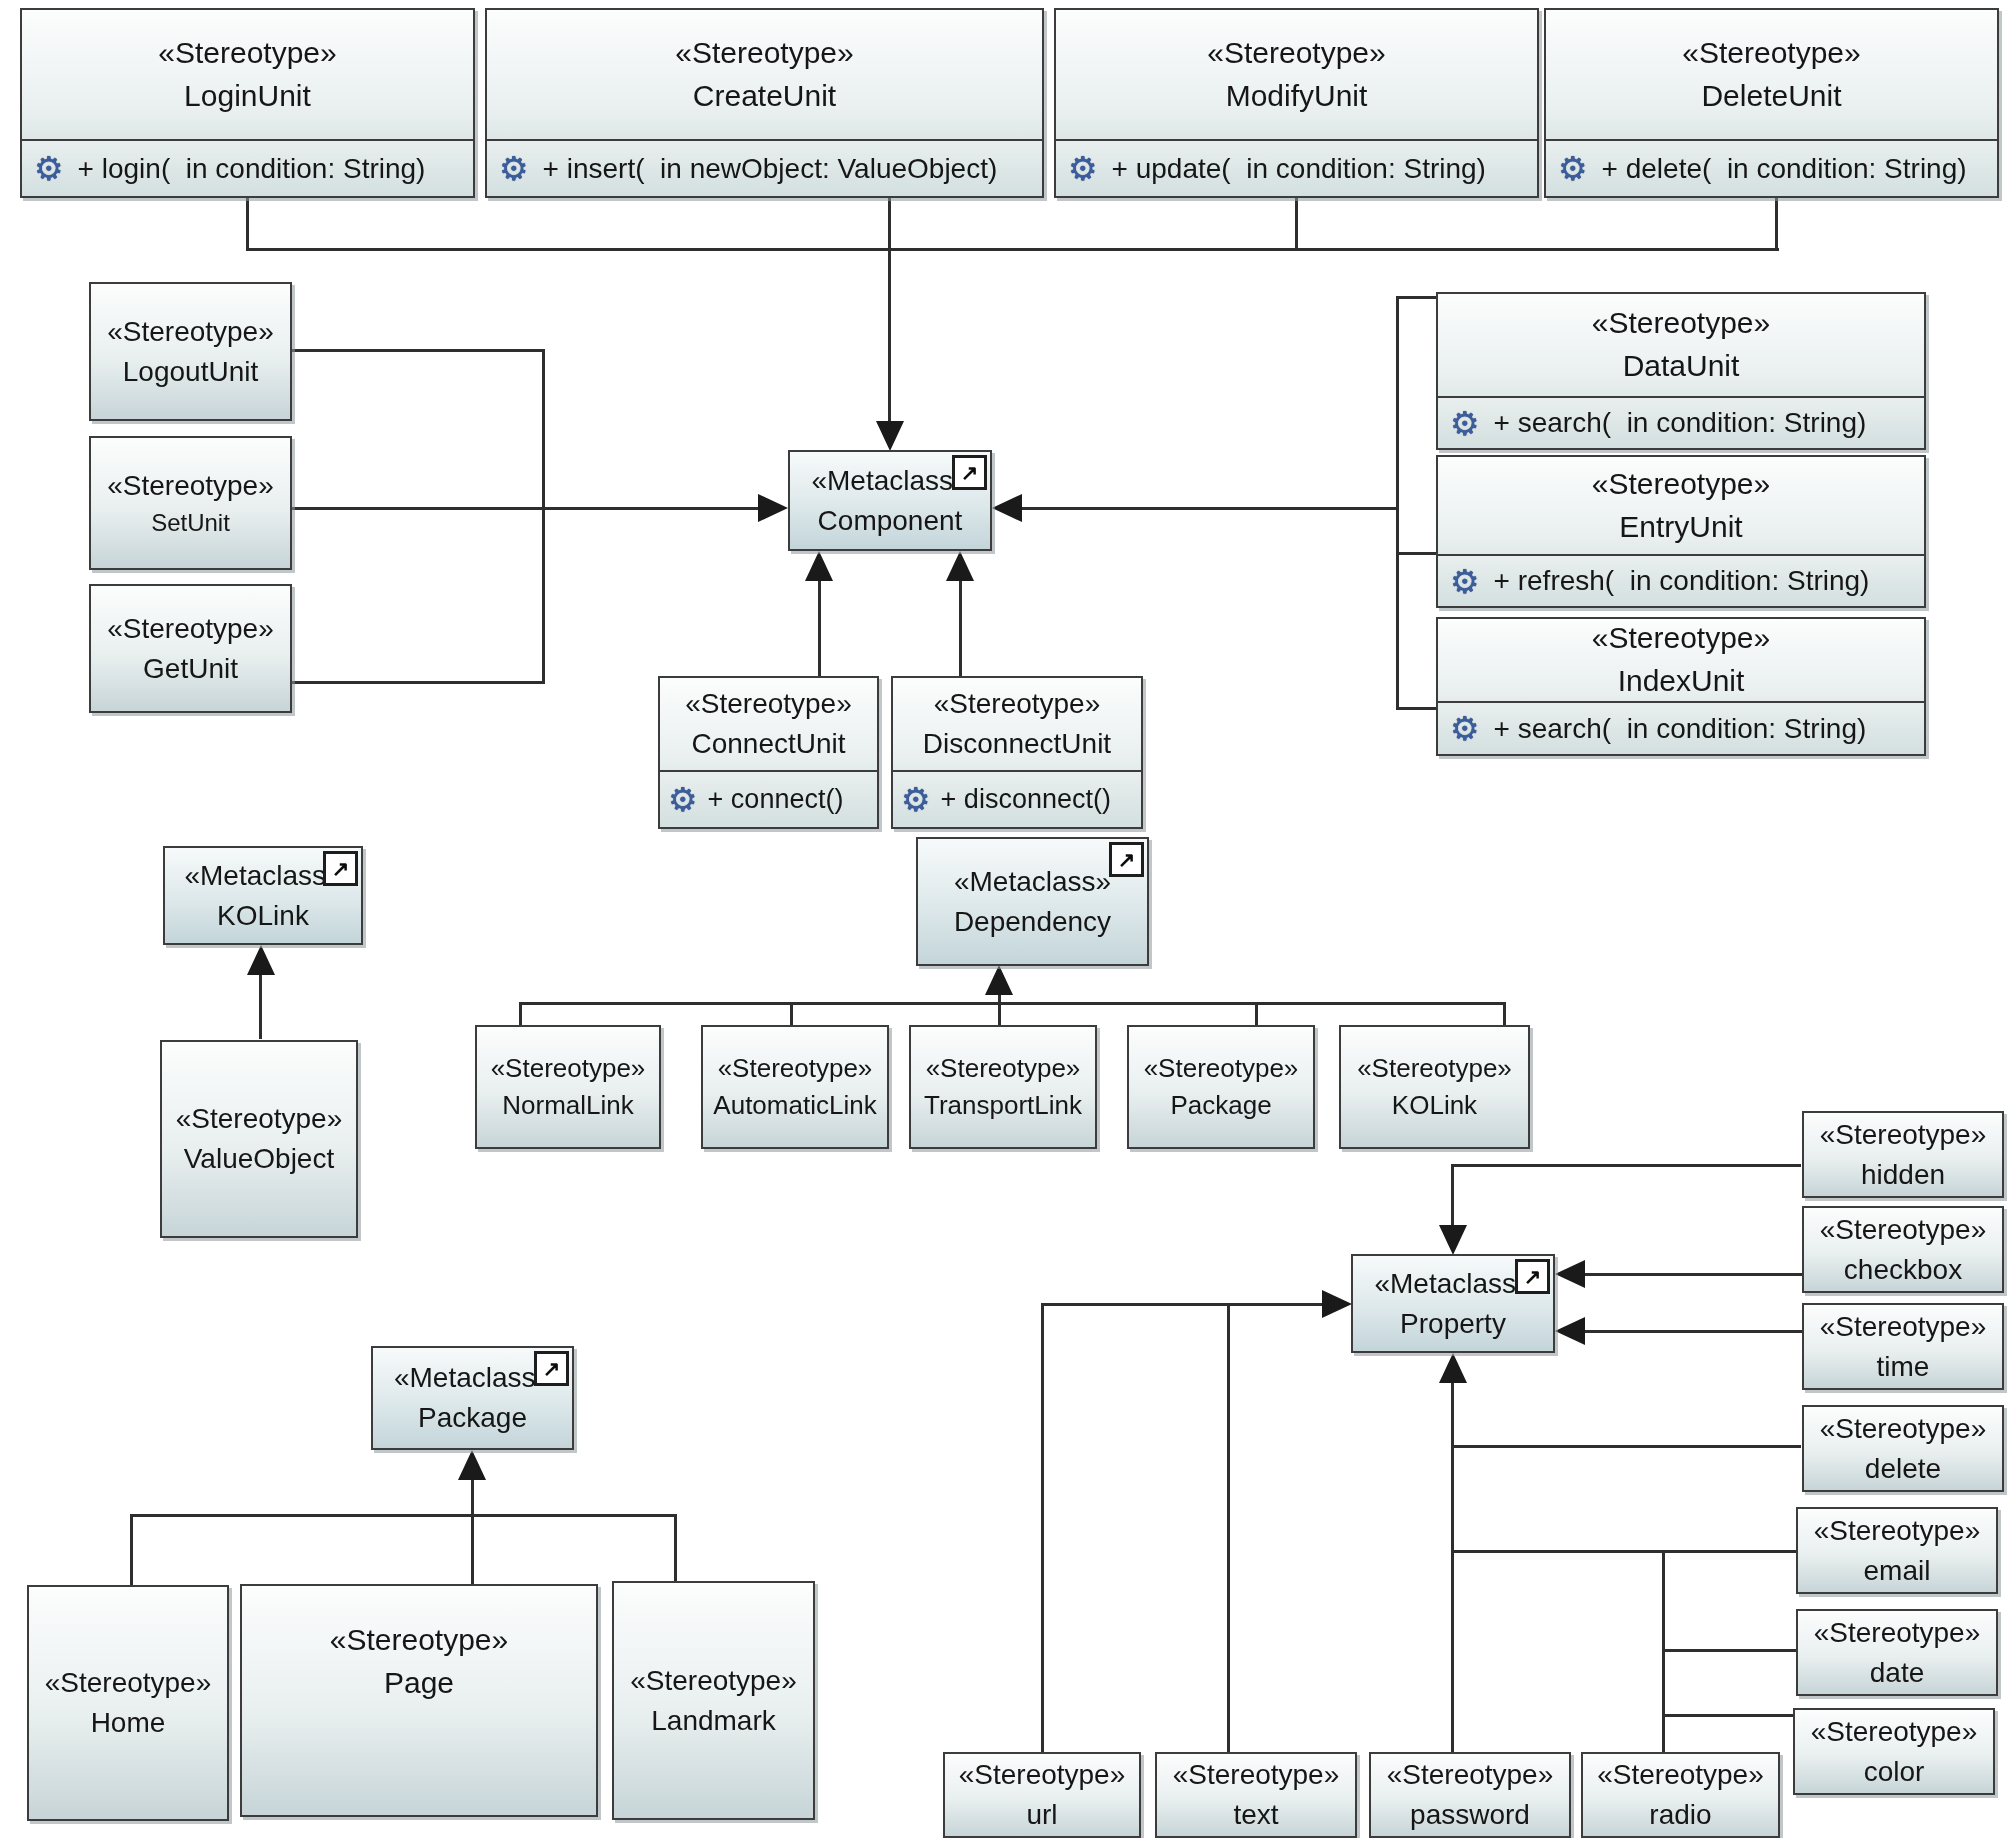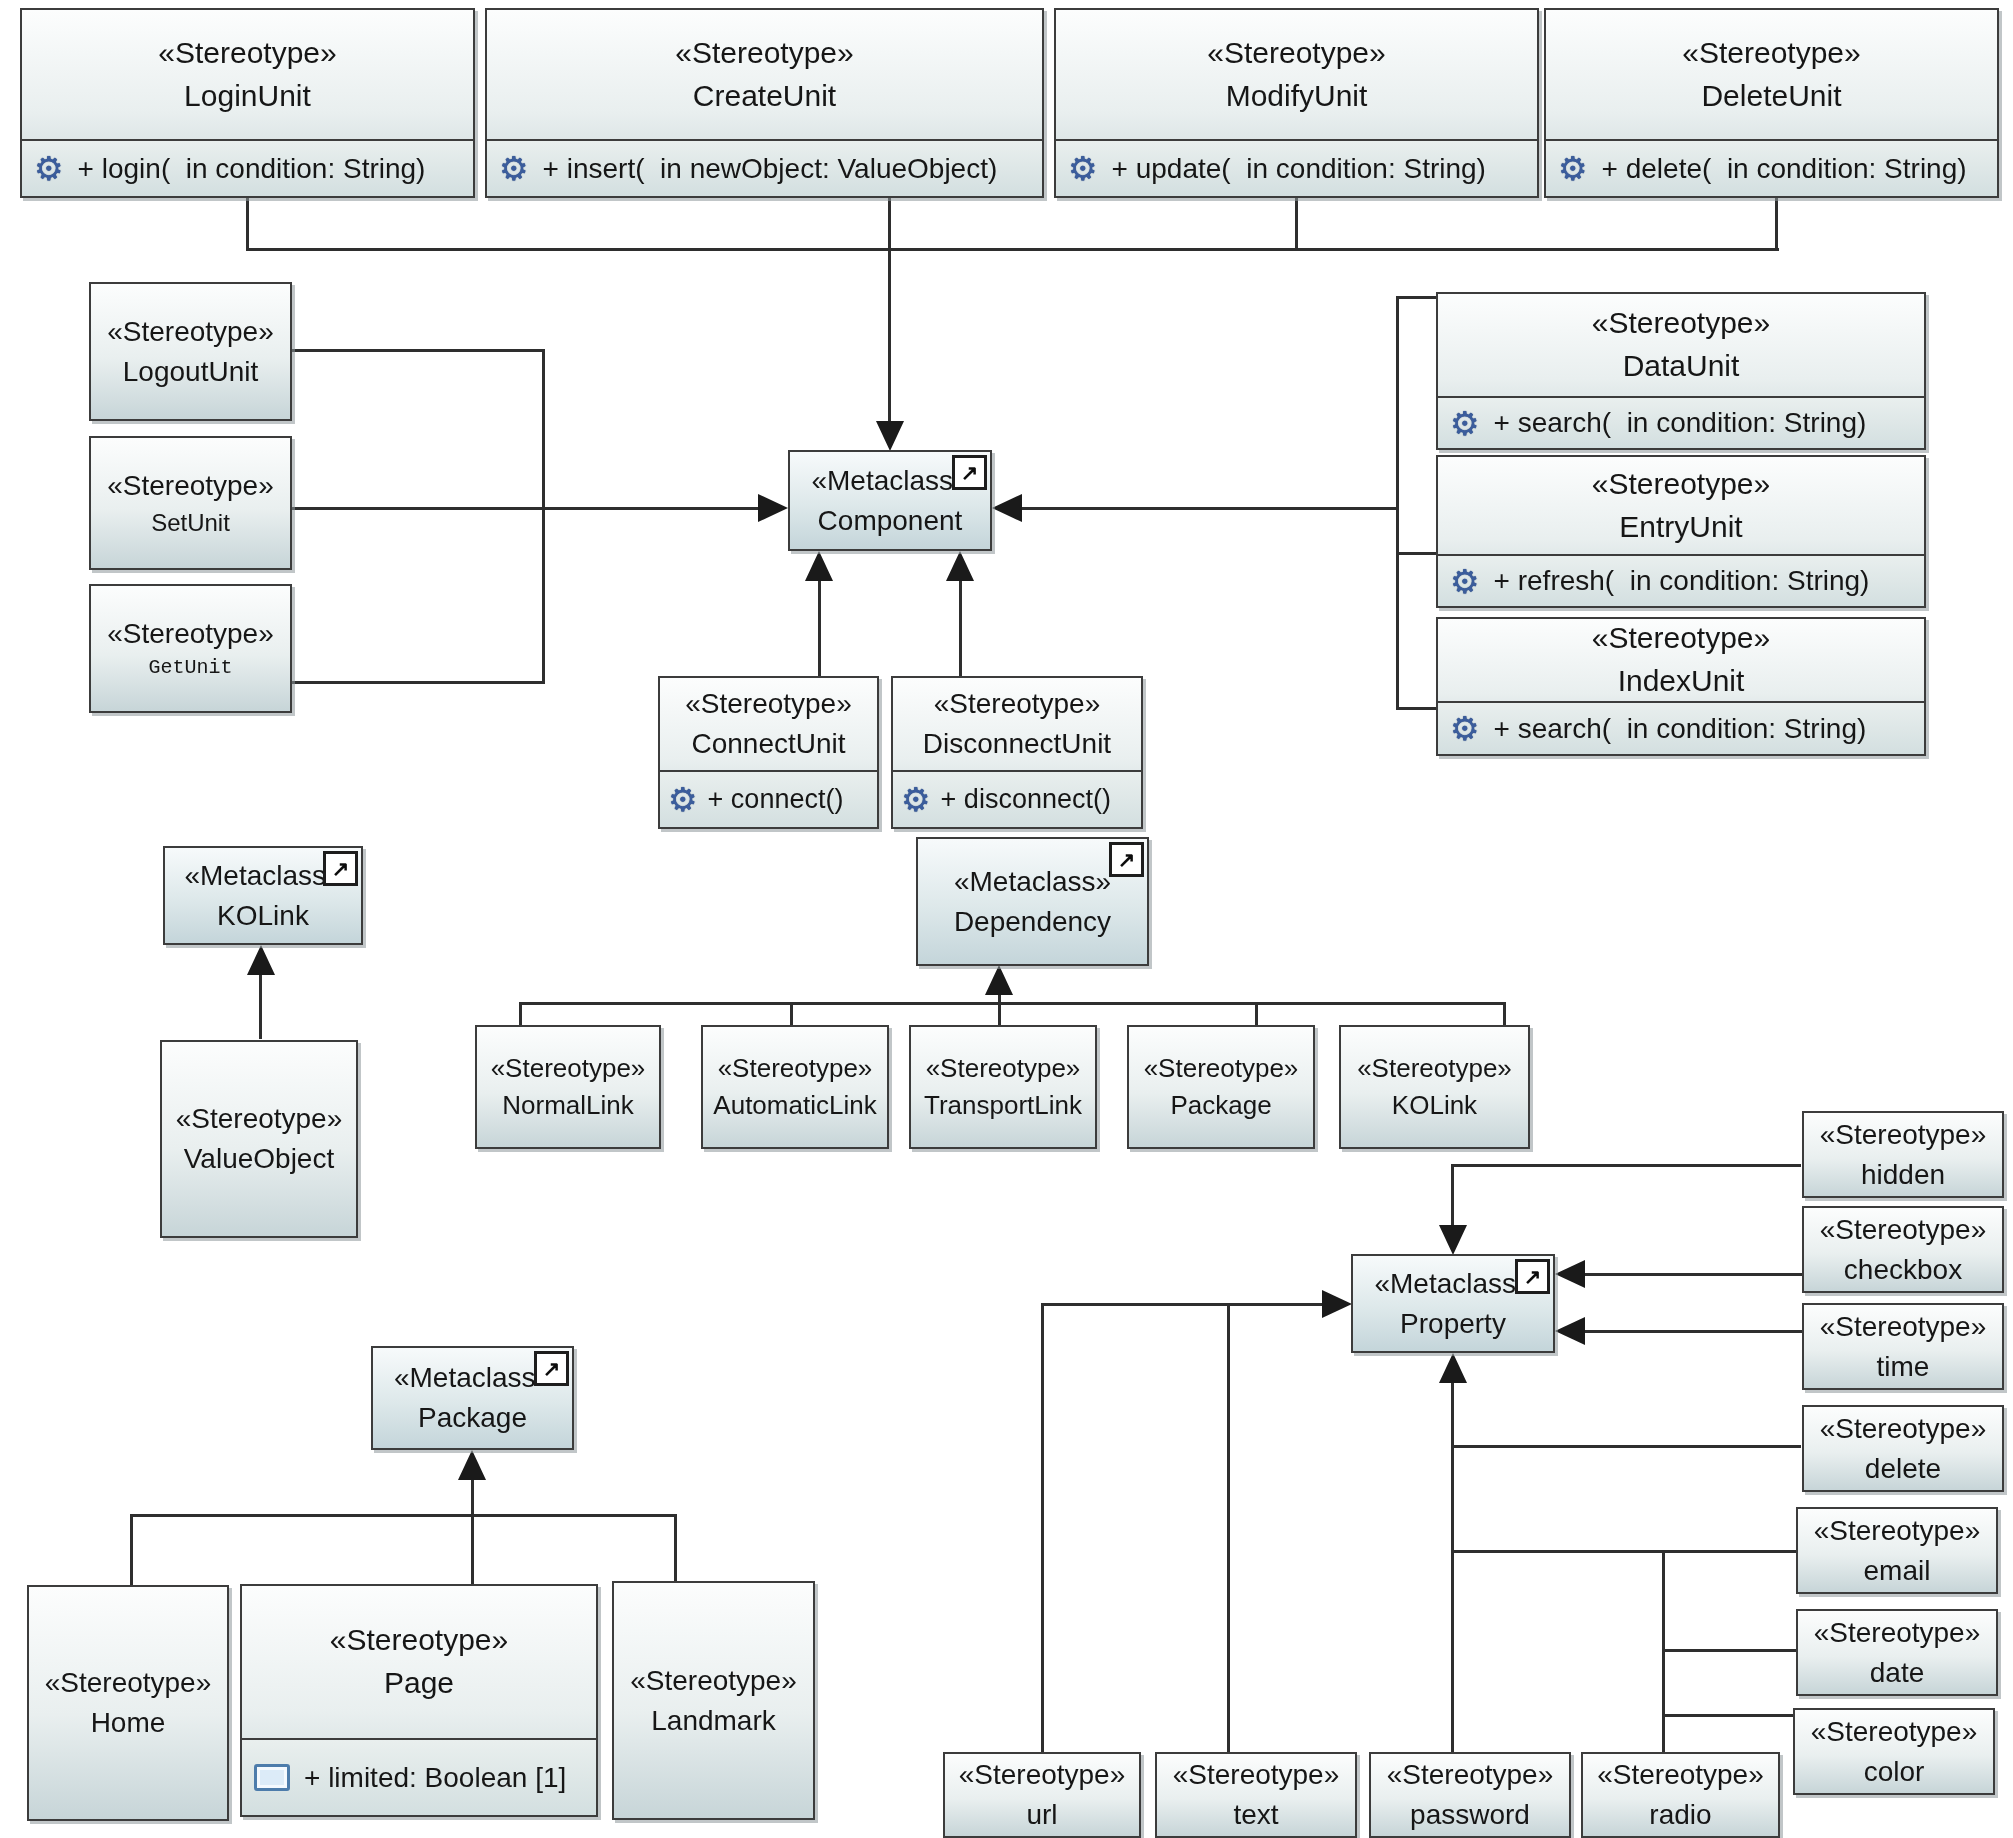--- a/index.html
+++ b/index.html
@@ -152,7 +152,7 @@
   <div class="node simple" style="left:89px;top:584px;width:203px;height:129px;">
     <div class="hd">
       <div class="kw" style="font-size:28px;">«Stereotype»</div>
-      <div class="nm" style="font-size:20px;font-family:Liberation Mono, monospace;">GetUnit</div>
+      <div class="nm" style="font-size:28px;">GetUnit</div>
     </div>
   </div>
 

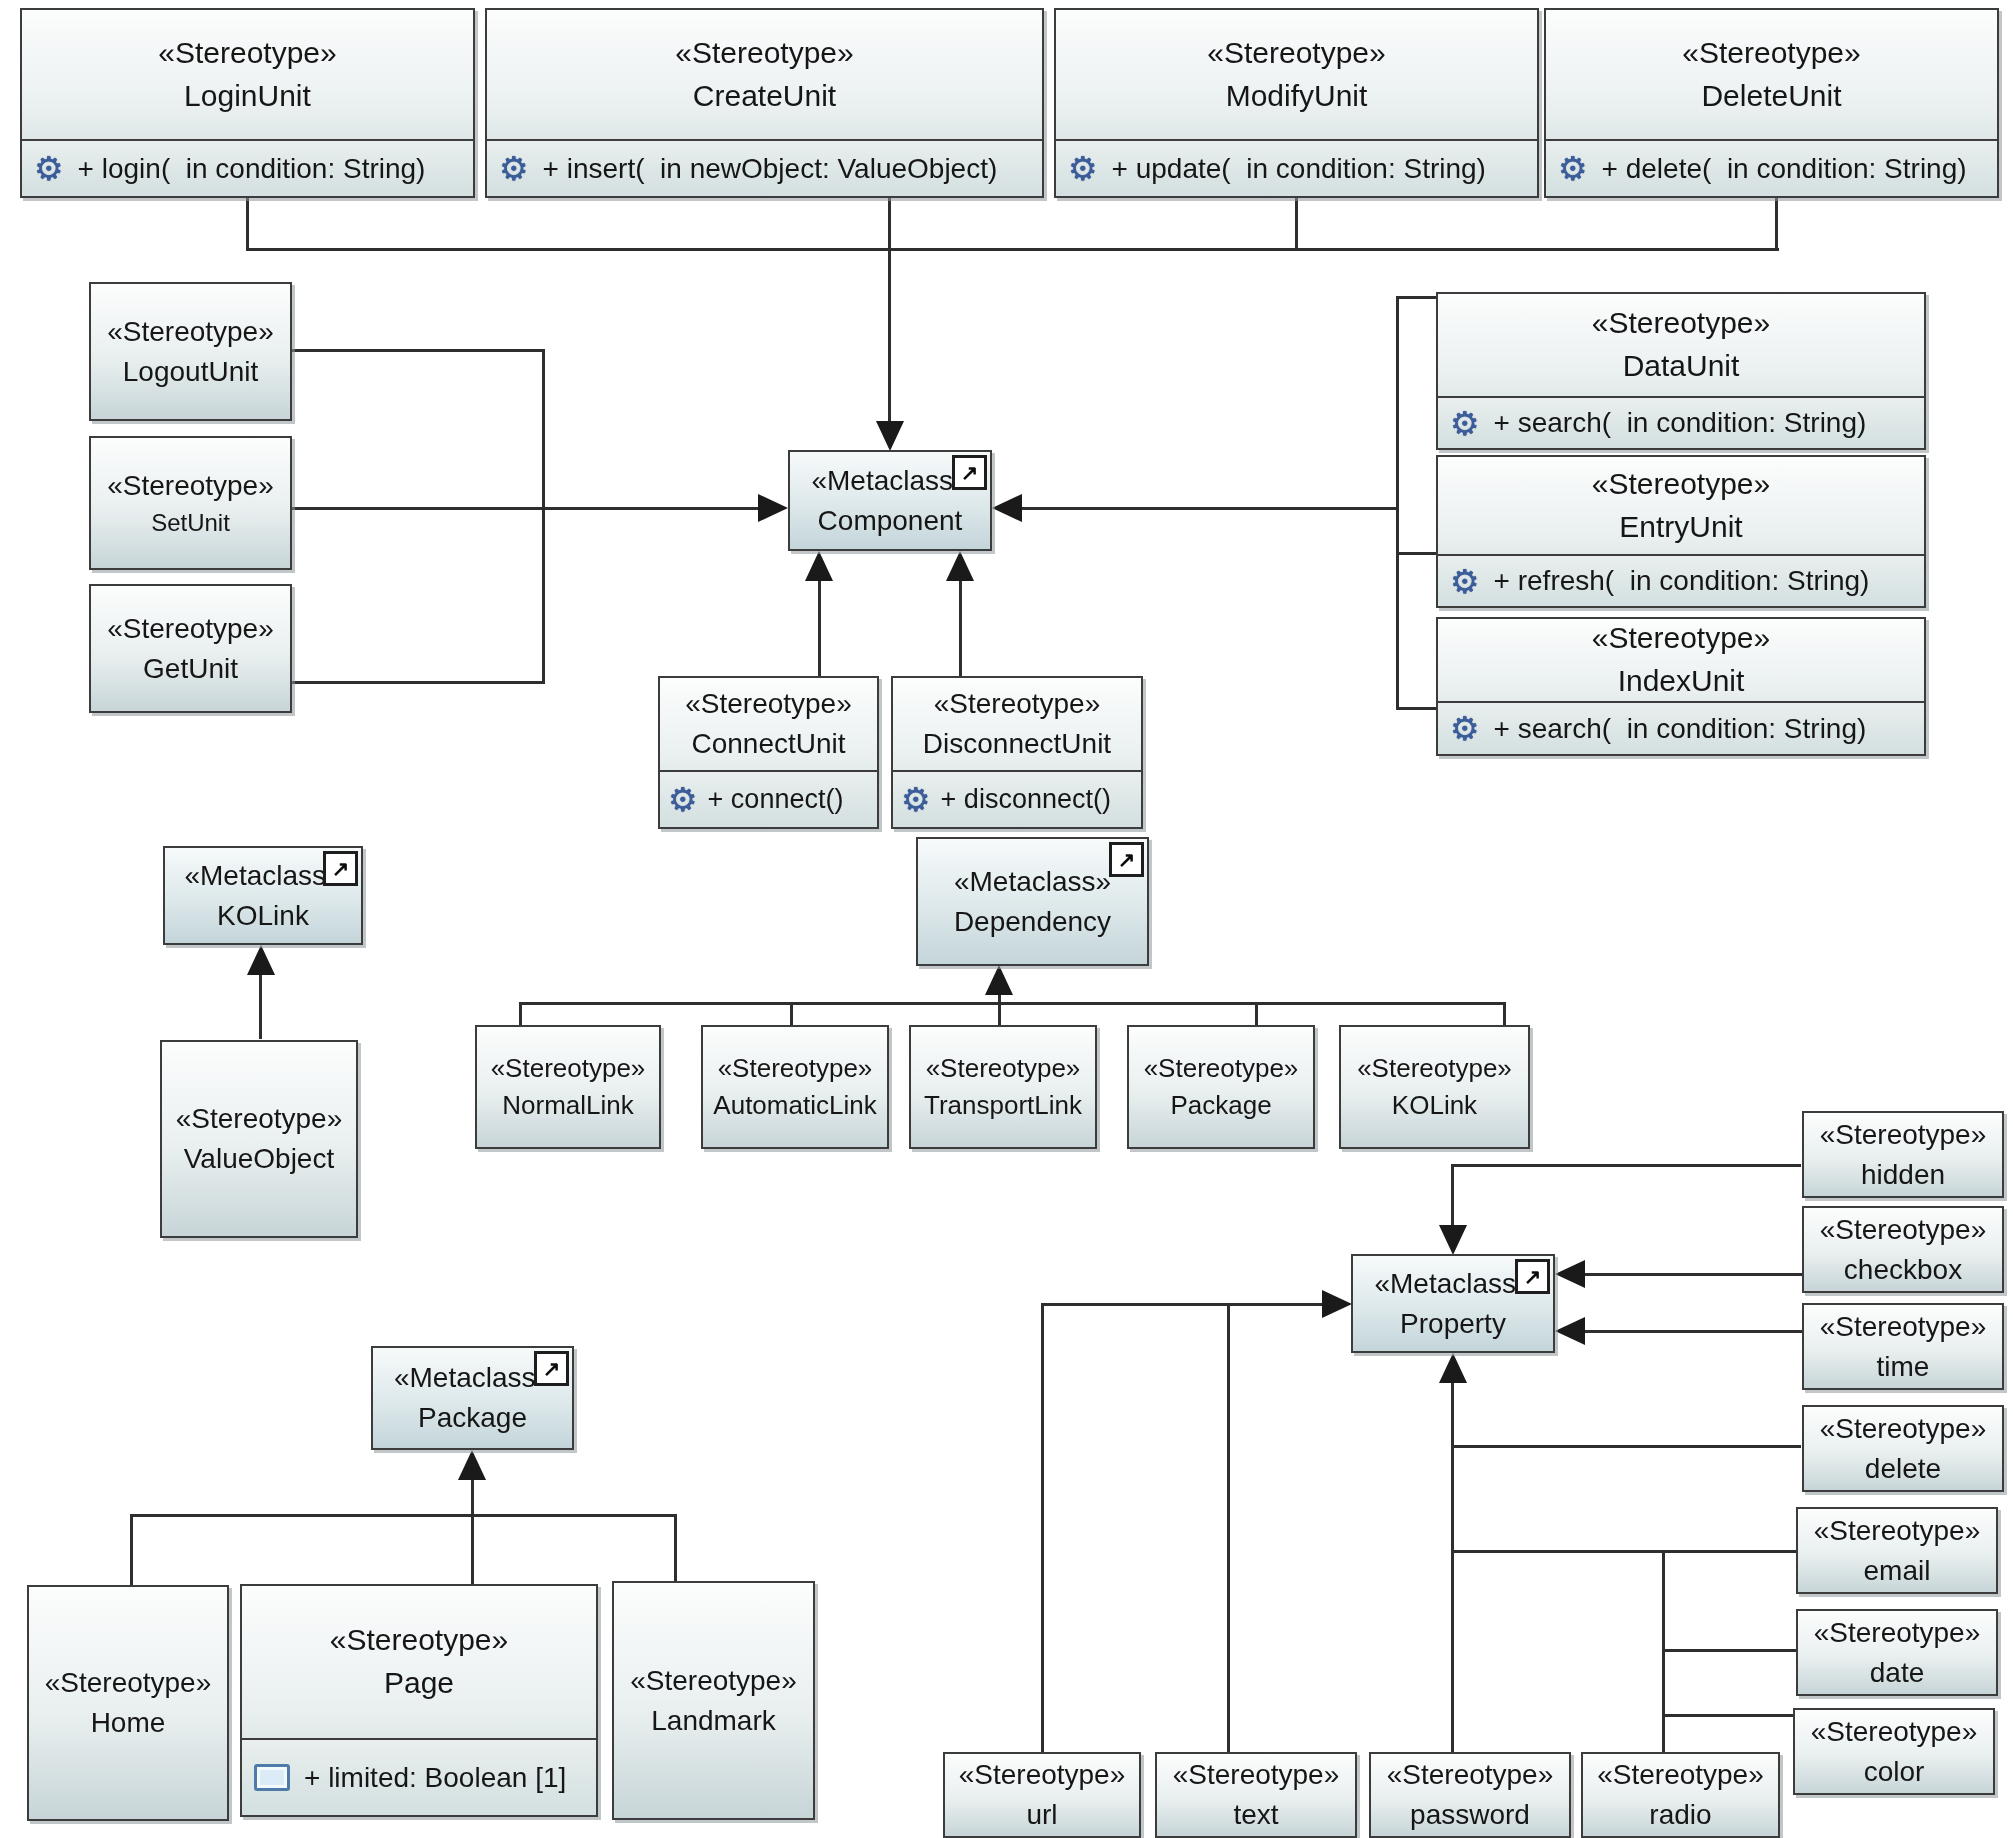--- a/index.html
+++ b/index.html
@@ -278,7 +278,6 @@
       <div class="kw">«Stereotype»</div>
       <div class="nm">Page</div>
     </div>
-    <div class="ops"><span class="attr-icon"></span><span>+ limited: Boolean [1]</span></div>
   </div>
 
   <div class="node simple" style="left:612px;top:1581px;width:203px;height:239px;">

